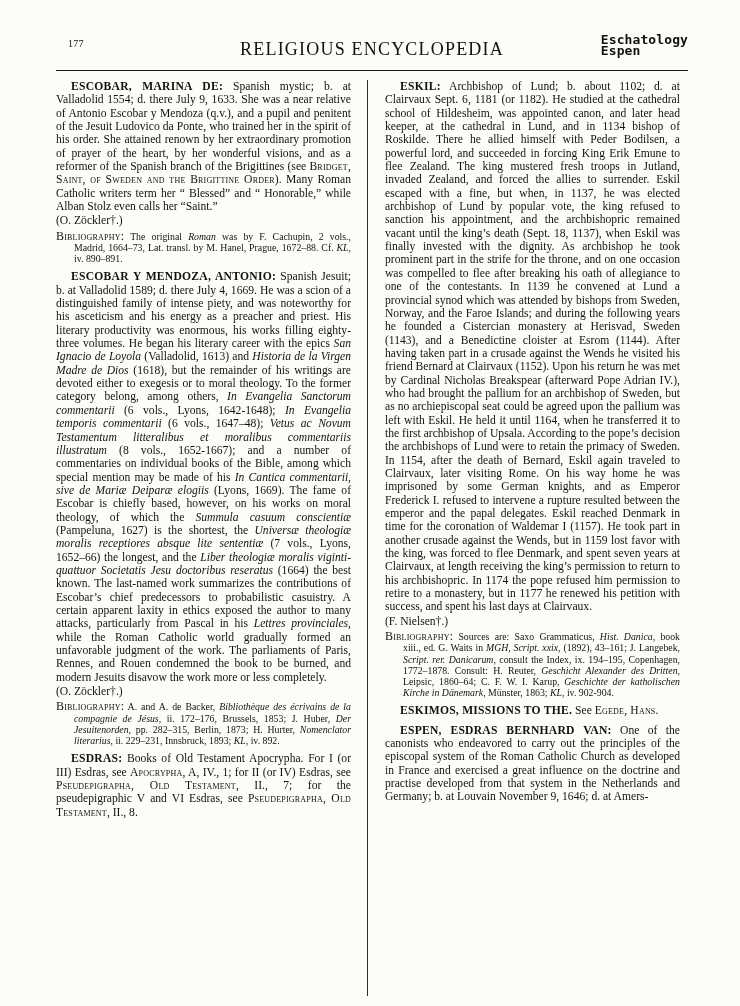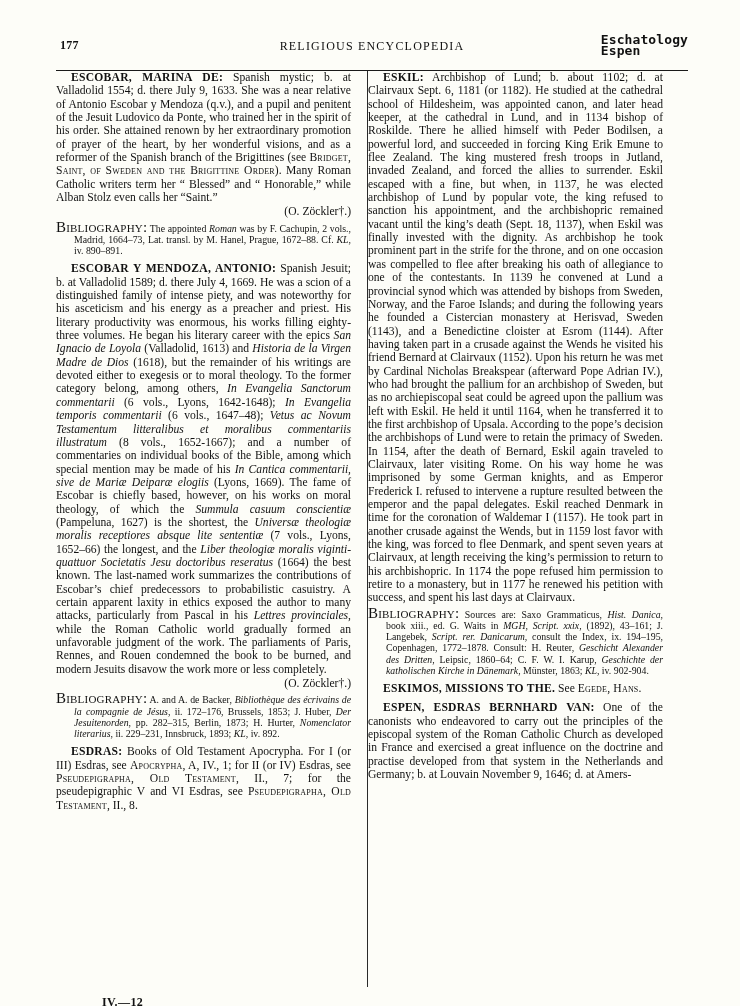--- a/index.html
+++ b/index.html
@@ -24,8 +24,8 @@
     height:34px;
   }
   .folio{
-    position:absolute;left:4px;top:4px;
-    font-weight:bold;font-size:12px;letter-spacing:.3px;
+    position:absolute;left:12px;top:4px;
+    font-weight:normal;font-size:10px;letter-spacing:.3px;
   }
   .runtitle{
     position:absolute;left:0;right:0;top:5px;

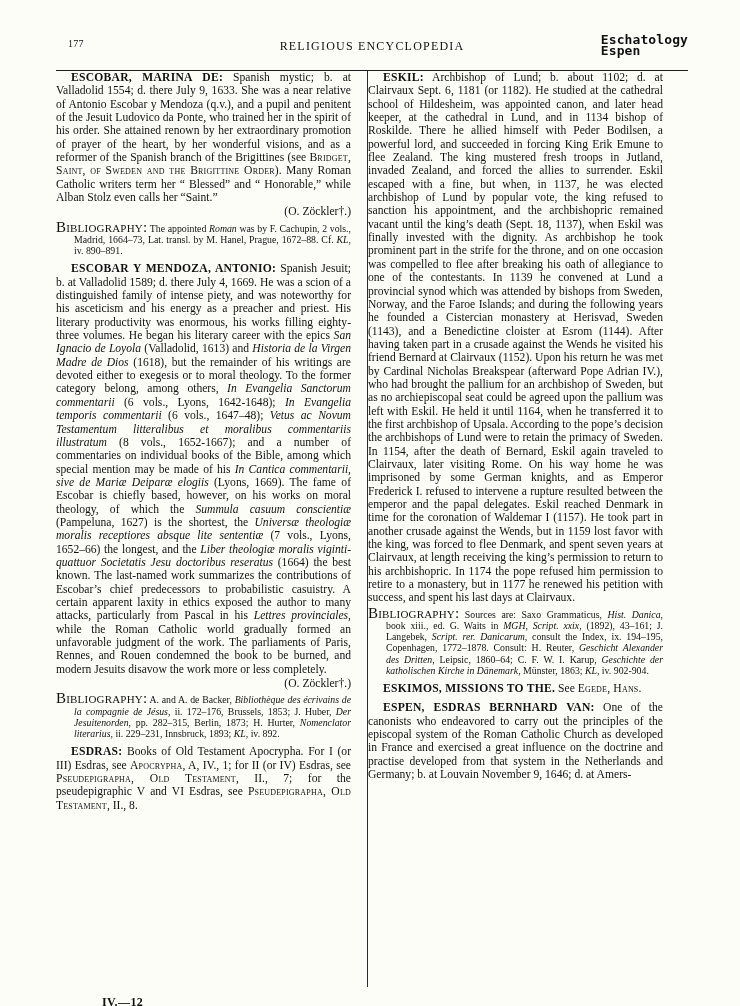--- a/index.html
+++ b/index.html
@@ -30,7 +30,7 @@
   .runtitle{
     position:absolute;left:0;right:0;top:5px;
     text-align:center;
-    font-size:12px;letter-spacing:1.2px;
+    font-size:18px;letter-spacing:1.2px;
     font-weight:normal;
   }
   .headnote{

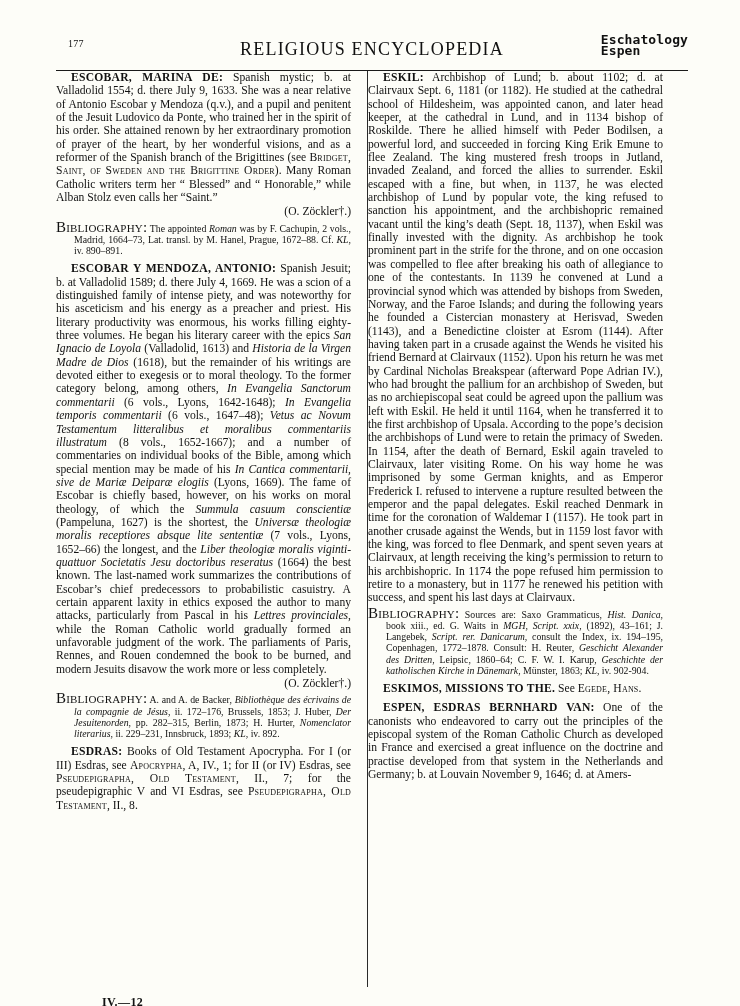--- a/index.html
+++ b/index.html
@@ -50,6 +50,7 @@
   
   .cols{
     display:flex;
+    margin-top:9px;
     height:916px;
   }
   .col{

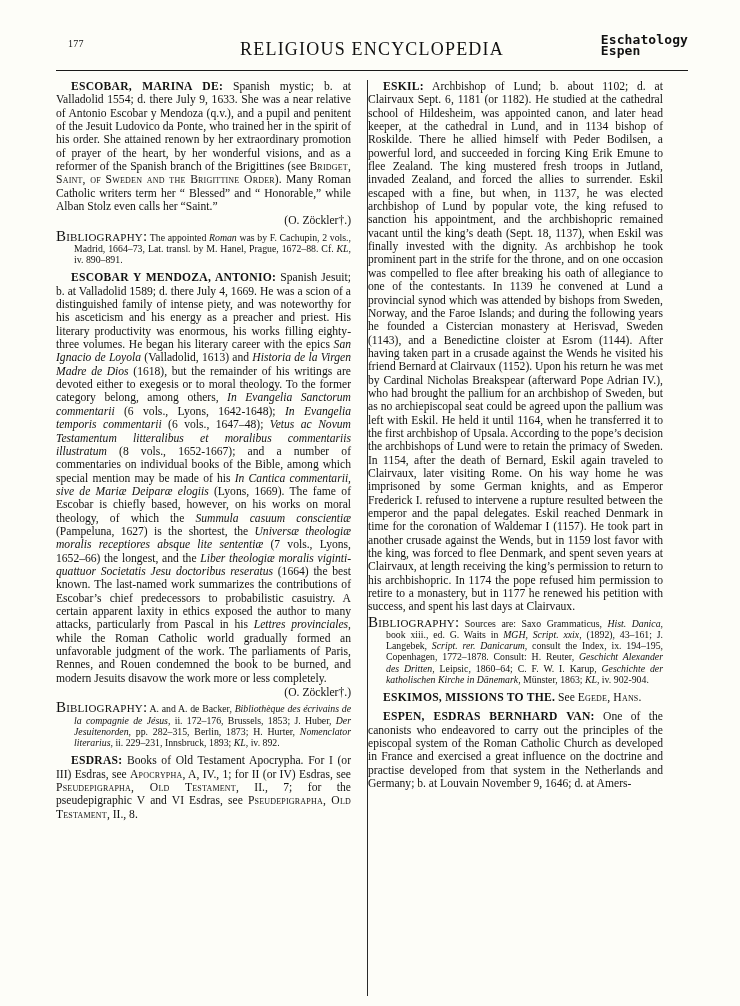--- a/index.html
+++ b/index.html
@@ -62,7 +62,7 @@
     hyphens:none;
   }
   .col.left{padding-right:16px;}
-  .col.right{border-left:1.3px solid #2a2a2a;}
+  .col.right{padding-left:17px;border-left:1.3px solid #2a2a2a;}
   p{margin:0;}
   .entry{
     margin-top:6px;

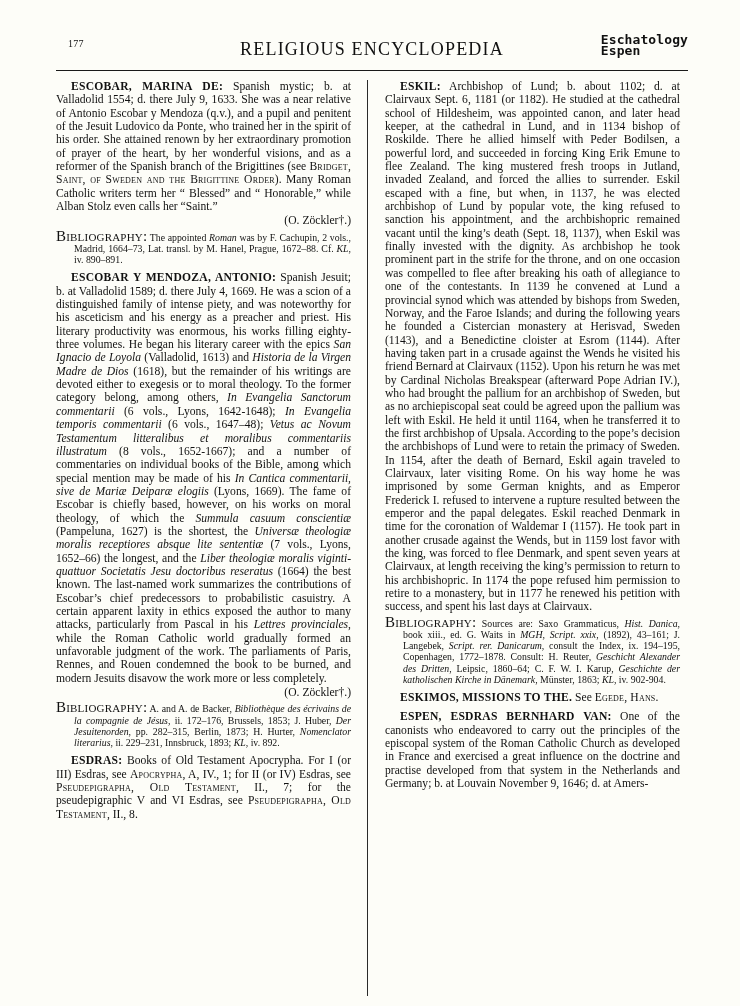--- a/index.html
+++ b/index.html
@@ -80,7 +80,7 @@
   }
   .it{font-style:italic;}
   .sig{
-    text-align:right;
+    text-align:left;
     margin-top:1px;
     text-indent:0;
   }

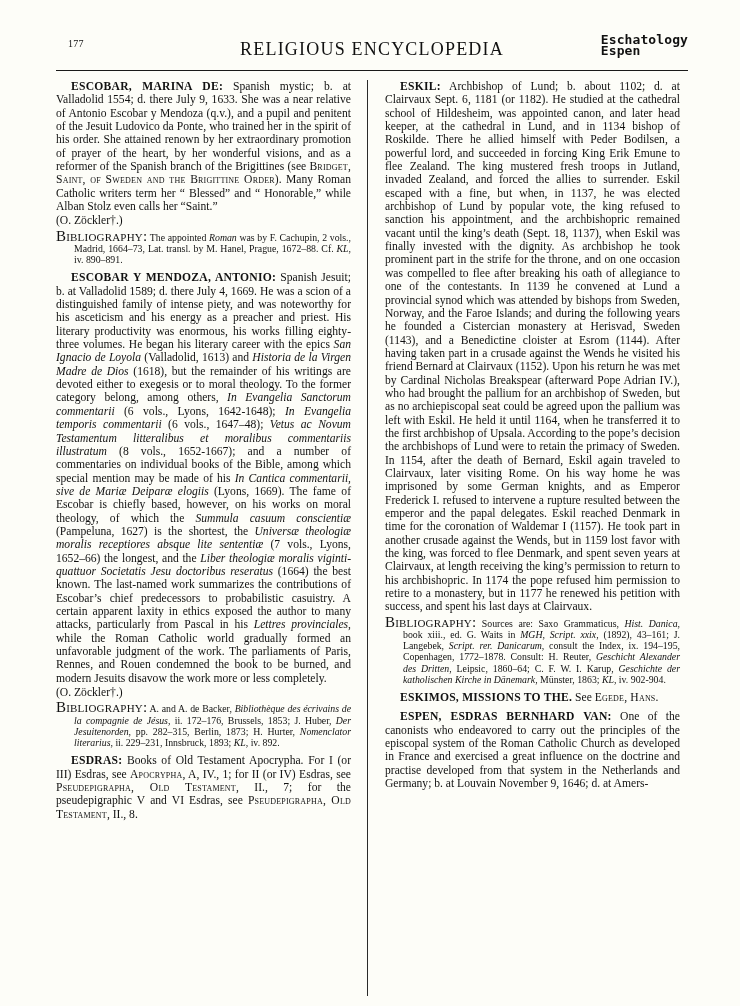--- a/index.html
+++ b/index.html
@@ -93,7 +93,7 @@
     padding-left:18px;
   }
   .biblio .lead{margin-left:-18px;}
-  .biblio .sc{font-size:15px;}
+  .biblio .sc{font-size:12px;}
   .signum{
     margin-top:8px;
     text-indent:0;

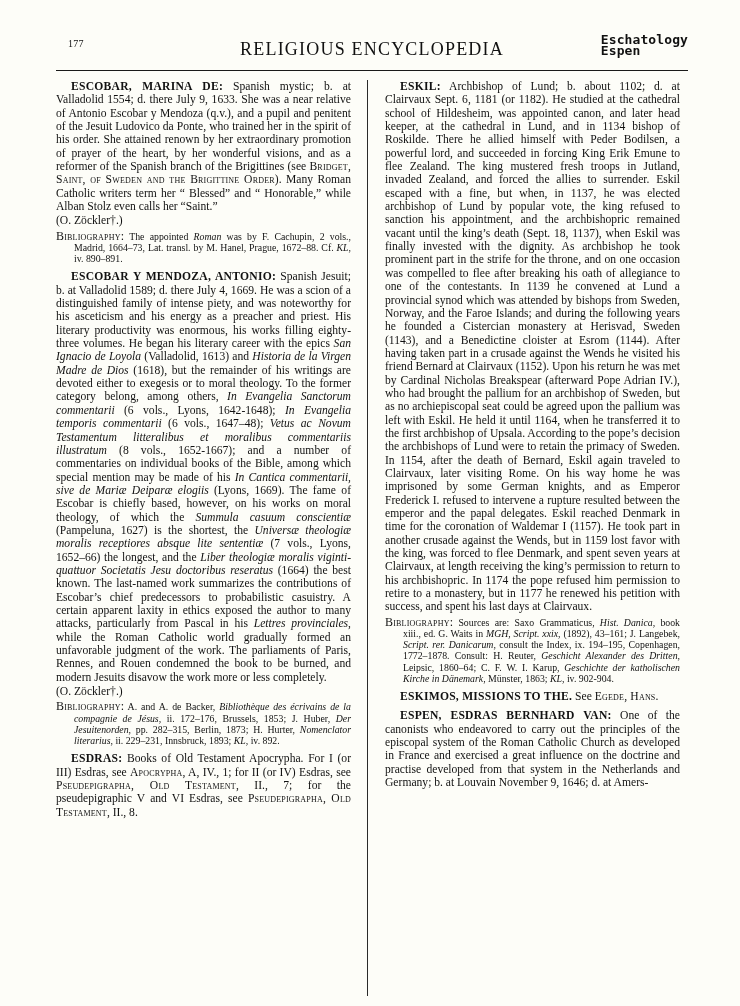--- a/index.html
+++ b/index.html
@@ -122,7 +122,7 @@
     <div class="col left" id="col-left">
         <p class="entry first"><span class="hw">ESCOBAR, MARINA DE:</span><span> Spanish mystic; b. at Valladolid 1554; d. there July 9, 1633. She was a near relative of Antonio Escobar y Mendoza (q.v.), and a pupil and penitent of the Jesuit Ludovico da Ponte, who trained her in the spirit of his order.  She attained renown by her extraordinary promotion of prayer of the heart, by her wonderful visions, and as a reformer of the Spanish branch of the Brigittines (see </span><span class="sc">Bridget, Saint, of Sweden and the Brigittine Order</span><span>).  Many Roman Catholic writers term her “ Blessed” and “ Honorable,” while Alban Stolz even calls her “Saint.”</span></p>
         <p class="sig">(O. Zöckler†.)</p>
-        <p class="biblio"><span class="sc lead">Bibliography:</span><span> The appointed </span><span class="it">Roman</span><span> was by F. Cachupin, 2 vols., Madrid, 1664–73, Lat. transl. by M. Hanel, Prague, 1672–88. Cf. </span><span class="it">KL</span><span>, iv. 890–891.</span></p>
+        <p class="biblio"><span class="sc lead">Bibliography:</span><span> The original </span><span class="it">Roman</span><span> was by F. Cachupin, 2 vols., Madrid, 1664–73, Lat. transl. by M. Hanel, Prague, 1672–88. Cf. </span><span class="it">KL</span><span>, iv. 890–891.</span></p>
         <p class="entry"><span class="hw">ESCOBAR Y MENDOZA, ANTONIO:</span><span> Spanish Jesuit; b. at Valladolid 1589; d. there July 4, 1669. He was a scion of a distinguished family of intense piety, and was noteworthy for his asceticism and his energy as a preacher and priest.  His literary productivity was enormous, his works filling eighty-three volumes.  He began his literary career with the epics </span><span class="it">San Ignacio de Loyola</span><span> (Valladolid, 1613) and </span><span class="it">Historia de la Virgen Madre de Dios</span><span> (1618), but the remainder of his writings are devoted either to exegesis or to moral theology.  To the former category belong, among others, </span><span class="it">In Evangelia Sanctorum commentarii</span><span> (6 vols., Lyons, 1642-1648); </span><span class="it">In Evangelia temporis commentarii</span><span> (6 vols., 1647–48); </span><span class="it">Vetus ac Novum Testamentum litteralibus et moralibus commentariis illustratum</span><span> (8 vols., 1652-1667); and a number of commentaries on individual books of the Bible, among which special mention may be made of his </span><span class="it">In Cantica commentarii, sive de Mariæ Deiparæ elogiis</span><span> (Lyons, 1669).  The fame of Escobar is chiefly based, however, on his works on moral theology, of which the </span><span class="it">Summula casuum conscientiæ</span><span> (Pampeluna, 1627) is the shortest, the </span><span class="it">Universæ theologiæ moralis receptiores absque lite sententiæ</span><span> (7 vols., Lyons, 1652–66) the longest, and the </span><span class="it">Liber theologiæ moralis viginti-quattuor Societatis Jesu doctoribus reseratus</span><span> (1664) the best known.  The last-named work summarizes the contributions of Escobar’s chief predecessors to probabilistic casuistry.  A certain apparent laxity in ethics exposed the author to many attacks, particularly from Pascal in his </span><span class="it">Lettres provinciales</span><span>, while the Roman Catholic world gradually formed an unfavorable judgment of the work.  The parliaments of Paris, Rennes, and Rouen condemned the book to be burned, and modern Jesuits disavow the work more or less completely.</span></p>
         <p class="sig">(O. Zöckler†.)</p>
         <p class="biblio"><span class="sc lead">Bibliography:</span><span> A. and A. de Backer, </span><span class="it">Bibliothèque des écrivains de la compagnie de Jésus</span><span>, ii. 172–176, Brussels, 1853; J. Huber, </span><span class="it">Der Jesuitenorden</span><span>, pp. 282–315, Berlin, 1873; H. Hurter, </span><span class="it">Nomenclator literarius</span><span>, ii. 229–231, Innsbruck, 1893; </span><span class="it">KL</span><span>, iv. 892.</span></p>

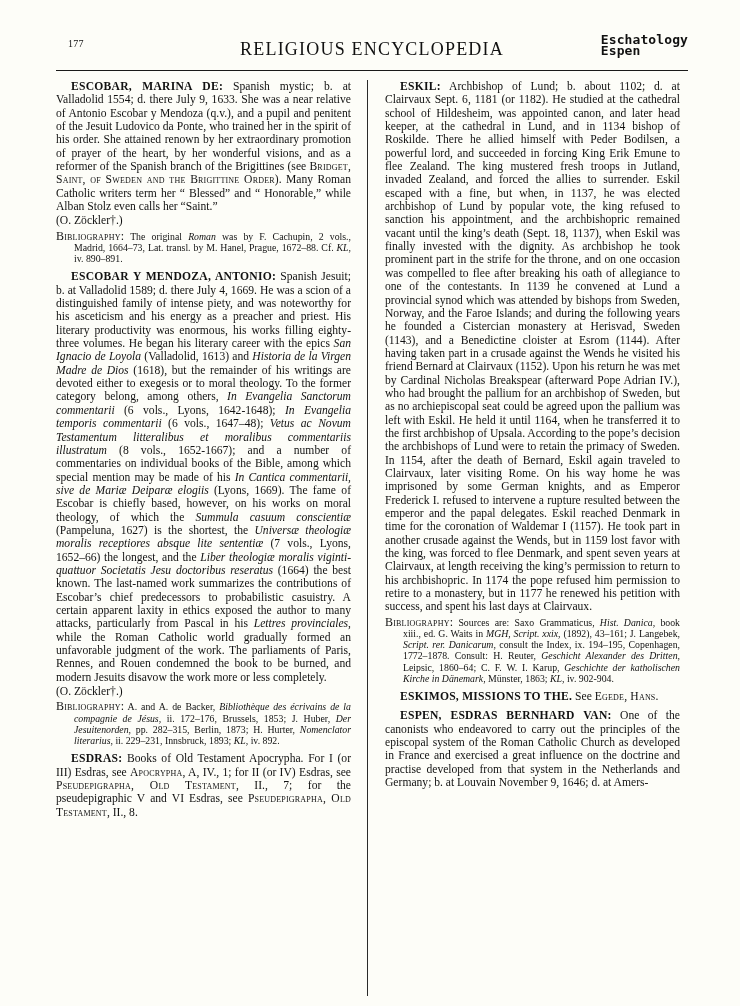--- a/index.html
+++ b/index.html
@@ -130,6 +130,7 @@
       </div>
     <div class="col right" id="col-right">
         <p class="entry first"><span class="hw">ESKIL:</span><span> Archbishop of Lund; b. about 1102; d. at Clairvaux Sept. 6, 1181 (or 1182).  He studied at the cathedral school of Hildesheim, was appointed canon, and later head keeper, at the cathedral in Lund, and in 1134 bishop of Roskilde.  There he allied himself with Peder Bodilsen, a powerful lord, and succeeded in forcing King Erik Emune to flee Zealand.  The king mustered fresh troops in Jutland, invaded Zealand, and forced the allies to surrender.  Eskil escaped with a fine, but when, in 1137, he was elected archbishop of Lund by popular vote, the king refused to sanction his appointment, and the archbishopric remained vacant until the king’s death (Sept. 18, 1137), when Eskil was finally invested with the dignity.  As archbishop he took prominent part in the strife for the throne, and on one occasion was compelled to flee after breaking his oath of allegiance to one of the contestants.  In 1139 he convened at Lund a provincial synod which was attended by bishops from Sweden, Norway, and the Faroe Islands; and during the following years he founded a Cistercian monastery at Herisvad, Sweden (1143), and a Benedictine cloister at Esrom (1144).  After having taken part in a crusade against the Wends he visited his friend Bernard at Clairvaux (1152).  Upon his return he was met by Cardinal Nicholas Breakspear (afterward Pope Adrian IV.), who had brought the pallium for an archbishop of Sweden, but as no archiepiscopal seat could be agreed upon the pallium was left with Eskil.  He held it until 1164, when he transferred it to the first archbishop of Upsala.  According to the pope’s decision the archbishops of Lund were to retain the primacy of Sweden.  In 1154, after the death of Bernard, Eskil again traveled to Clairvaux, later visiting Rome. On his way home he was imprisoned by some German knights, and as Emperor Frederick I. refused to intervene a rupture resulted between the emperor and the papal delegates.  Eskil reached Denmark in time for the coronation of Waldemar I (1157).  He took part in another crusade against the Wends, but in 1159 lost favor with the king, was forced to flee Denmark, and spent seven years at Clairvaux, at length receiving the king’s permission to return to his archbishopric.  In 1174 the pope refused him permission to retire to a monastery, but in 1177 he renewed his petition with success, and spent his last days at Clairvaux.</span></p>
+        <p class="sig">(F. Nielsen†.)</p>
         <p class="biblio"><span class="sc lead">Bibliography:</span><span> Sources are: Saxo Grammaticus, </span><span class="it">Hist. Danica</span><span>, book xiii., ed. G. Waits in </span><span class="it">MGH, Script.</span><span> </span><span class="it">xxix</span><span>, (1892), 43–161; J. Langebek, </span><span class="it">Script. rer. Danicarum</span><span>, consult the Index, ix. 194–195, Copenhagen, 1772–1878. Consult: H. Reuter, </span><span class="it">Geschicht Alexander des Dritten</span><span>, Leipsic, 1860–64; C. F. W. I. Karup, </span><span class="it">Geschichte der katholischen Kirche in Dänemark</span><span>, Münster, 1863; </span><span class="it">KL</span><span>, iv. 902-904.</span></p>
         <p class="entry"><span class="hw">ESKIMOS, MISSIONS TO THE.</span><span>  See </span><span class="sc">Egede, Hans</span><span>.</span></p>
         <p class="entry"><span class="hw">ESPEN, ESDRAS BERNHARD VAN:</span><span>  One of the canonists who endeavored to carry out the principles of the episcopal system of the Roman Catholic Church as developed in France and exercised a great influence on the doctrine and practise developed from that system in the Netherlands and Germany; b. at Louvain November 9, 1646; d. at Amers-</span></p>

